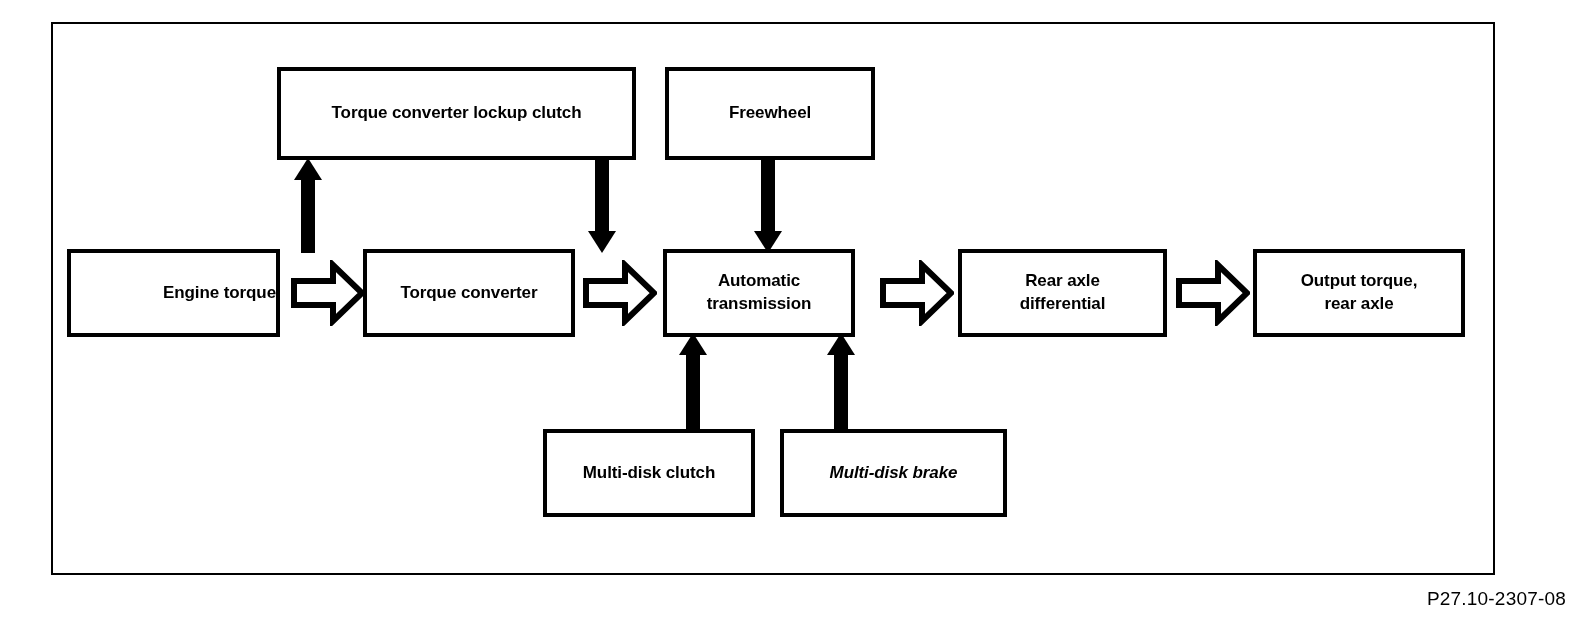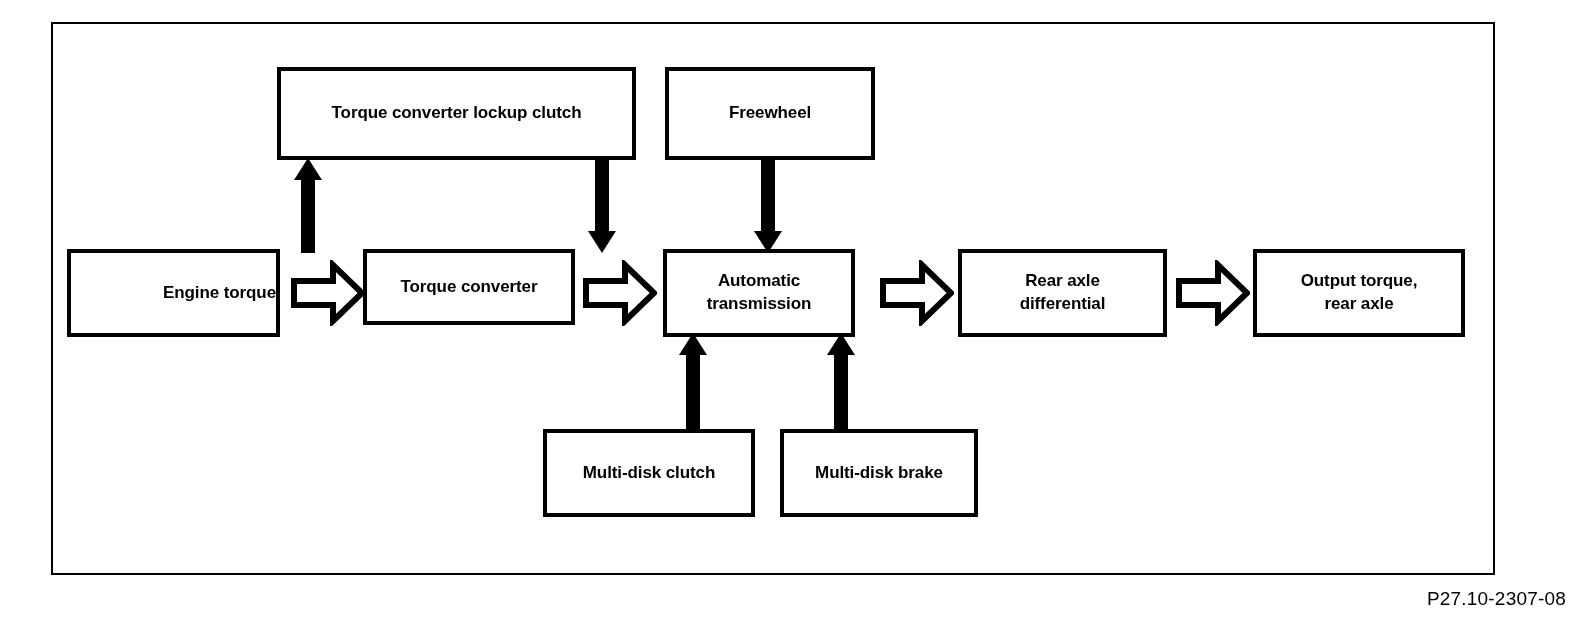--- a/index.html
+++ b/index.html
@@ -63,7 +63,7 @@
   #node-freewheel     { left: 665px; top: 67px;  width: 210px; height: 93px; }
 
   #node-engine-torque         { left: 67px;   top: 249px; width: 213px; height: 88px; justify-content: flex-end; }
-  #node-torque-converter      { left: 363px;  top: 249px; width: 212px; height: 76px; }
+  #node-torque-converter      { left: 363px;  top: 249px; width: 212px; height: 88px; }
   #node-automatic-transmission{ left: 663px;  top: 249px; width: 192px; height: 88px; }
   #node-rear-axle-differential{ left: 958px;  top: 249px; width: 209px; height: 88px; }
   #node-output-torque         { left: 1253px; top: 249px; width: 212px; height: 88px; }

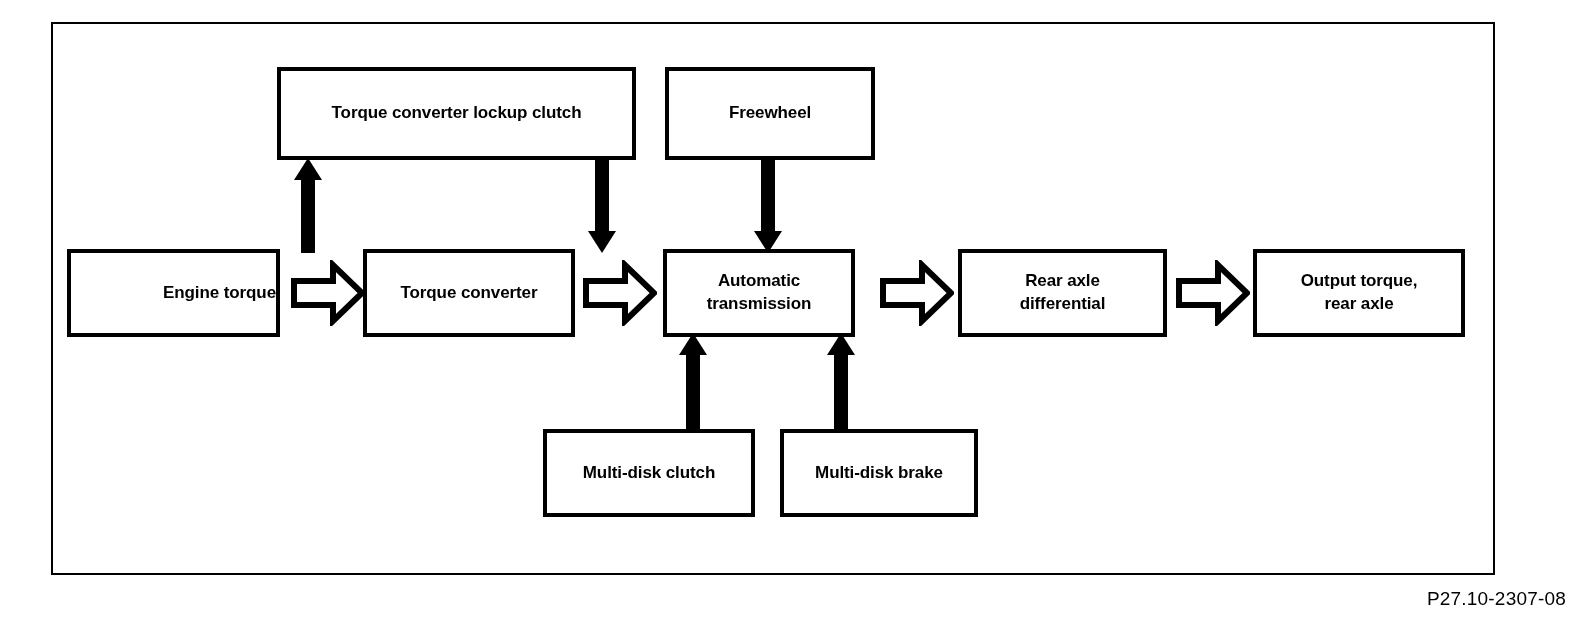--- a/index.html
+++ b/index.html
@@ -69,7 +69,7 @@
   #node-output-torque         { left: 1253px; top: 249px; width: 212px; height: 88px; }
 
   #node-multi-disk-clutch { left: 543px; top: 429px; width: 212px; height: 88px; }
-  #node-multi-disk-brake  { left: 780px; top: 429px; width: 198px; height: 88px; }
+  #node-multi-disk-brake  { left: 780px; top: 429px; width: 227px; height: 88px; font-style: italic; }
 
   
   .varrow {

